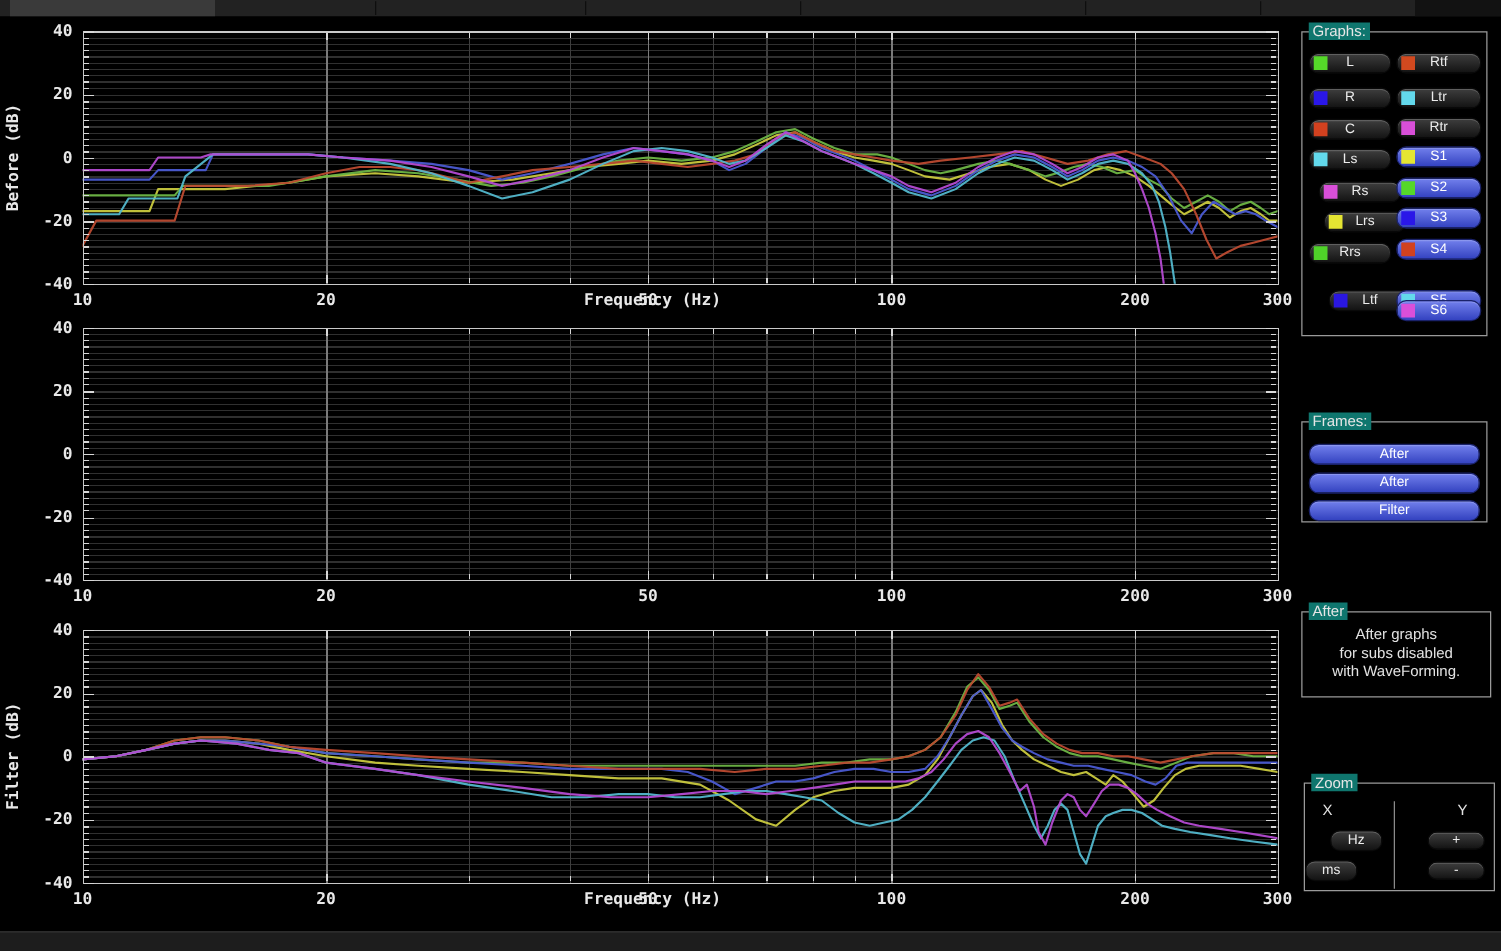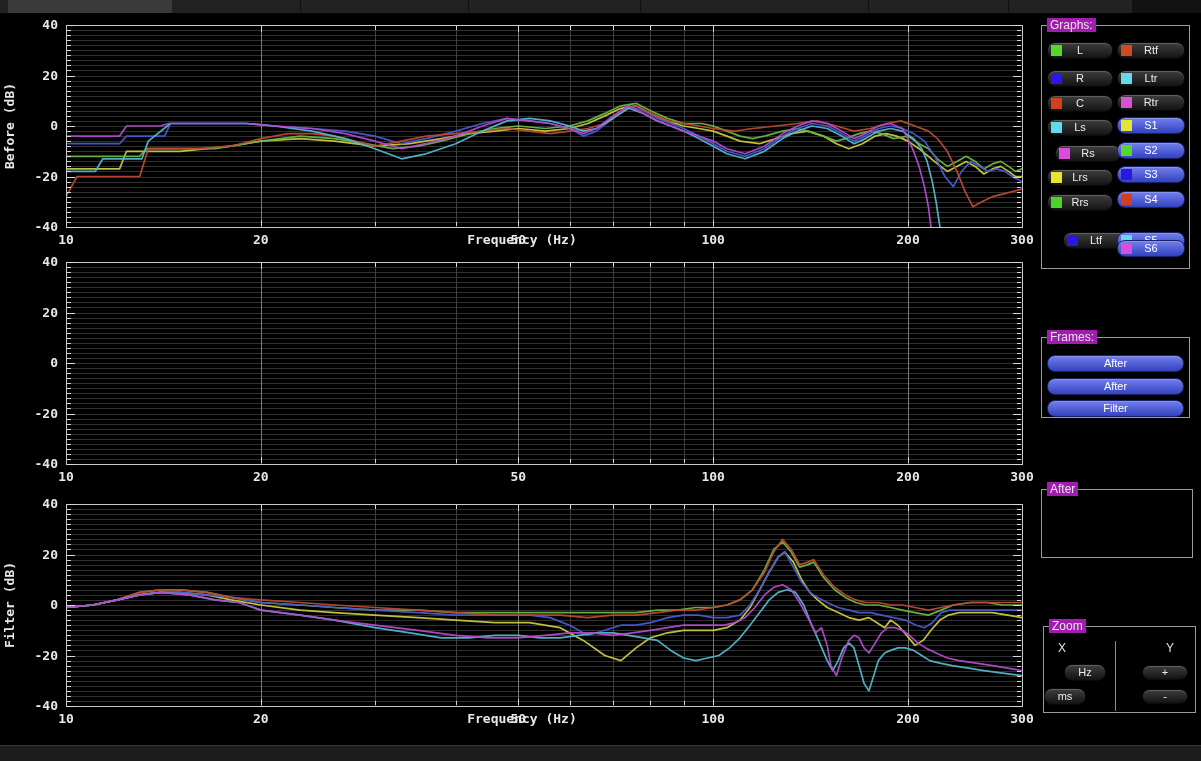--- a/index.html
+++ b/index.html
@@ -17,7 +17,7 @@
   text.axlabel{font:bold 13px "DejaVu Sans Mono",monospace;fill:#e8e8e8;}
   
   .gbox{position:absolute;border:1px solid #9a9a9a;}
-  .gbox-label{position:absolute;top:-8px;left:5px;background:#a21caf;padding:0 3px;
+  .gbox-label{position:absolute;top:-8px;left:5px;background:#0f766e;padding:0 3px;
               font-size:12px;color:#e6e6e6;white-space:nowrap;}
   
   .pill{position:absolute;height:15px;border-radius:8px;box-sizing:content-box;

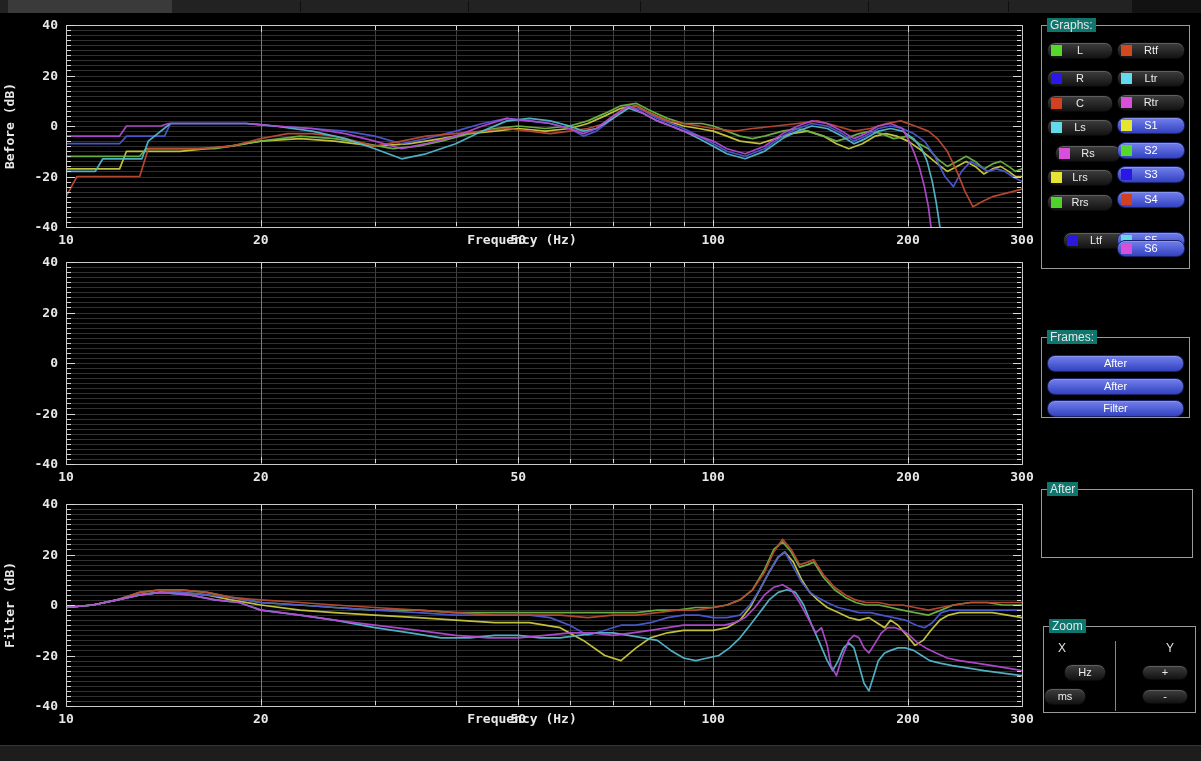--- a/index.html
+++ b/index.html
@@ -71,7 +71,7 @@
         <span class="swatch" style="background: rgb(217, 79, 217);"></span>
         <span>Rs</span>
       </div>
-      <div class="pill" style="left:5px;top:143px;width:64px">
+      <div class="pill" style="left:17px;top:143px;width:64px">
         <span class="swatch" style="background: rgb(229, 229, 50);"></span>
         <span>Lrs</span>
       </div>

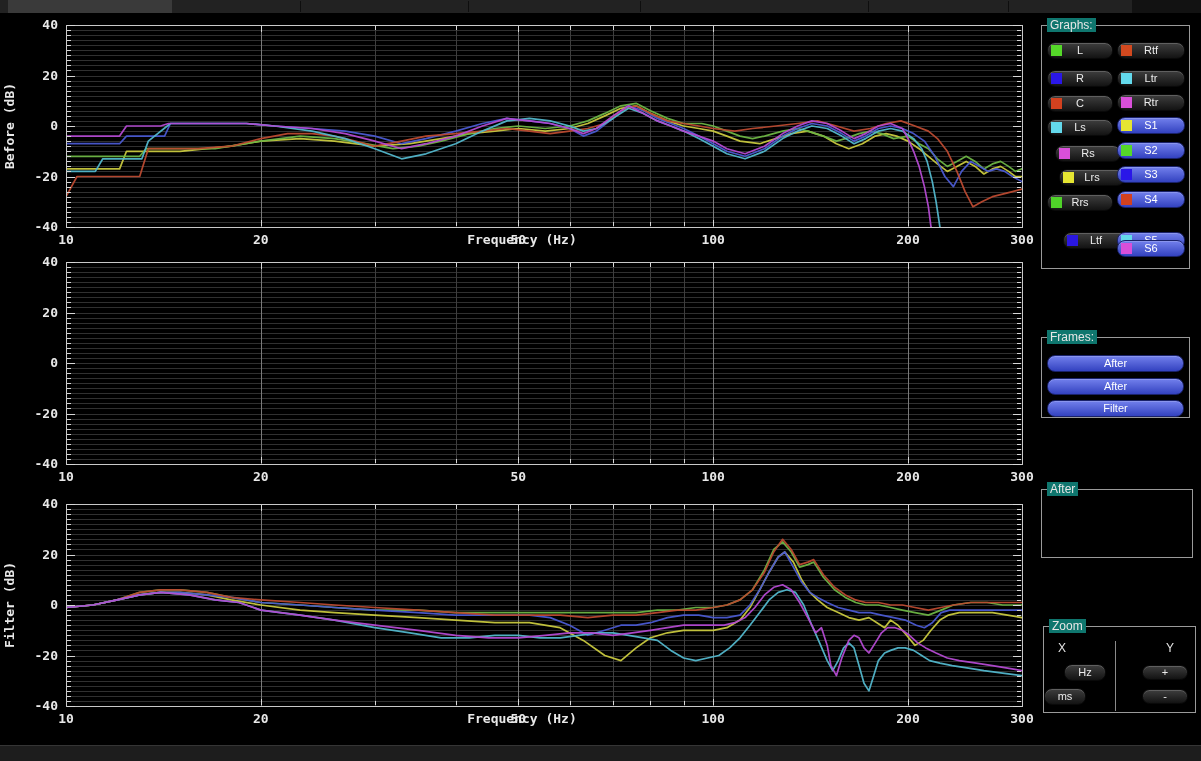--- a/index.html
+++ b/index.html
@@ -137,6 +137,11 @@
 
     <div class="gbox" style="left:1041px;top:489px;width:150px;height:67px">
       <span class="gbox-label">After</span>
+      <div class="info-lines">
+        <div>After graphs</div>
+        <div>for subs disabled</div>
+        <div>with WaveForming.</div>
+      </div>
     </div>
 
     <div class="gbox" style="left:1043px;top:626px;width:151px;height:85px">

